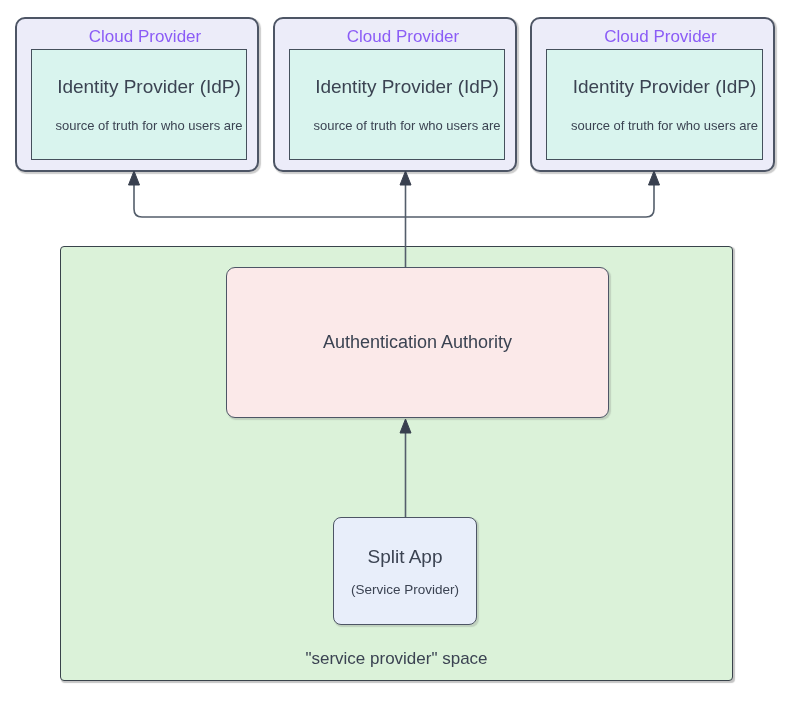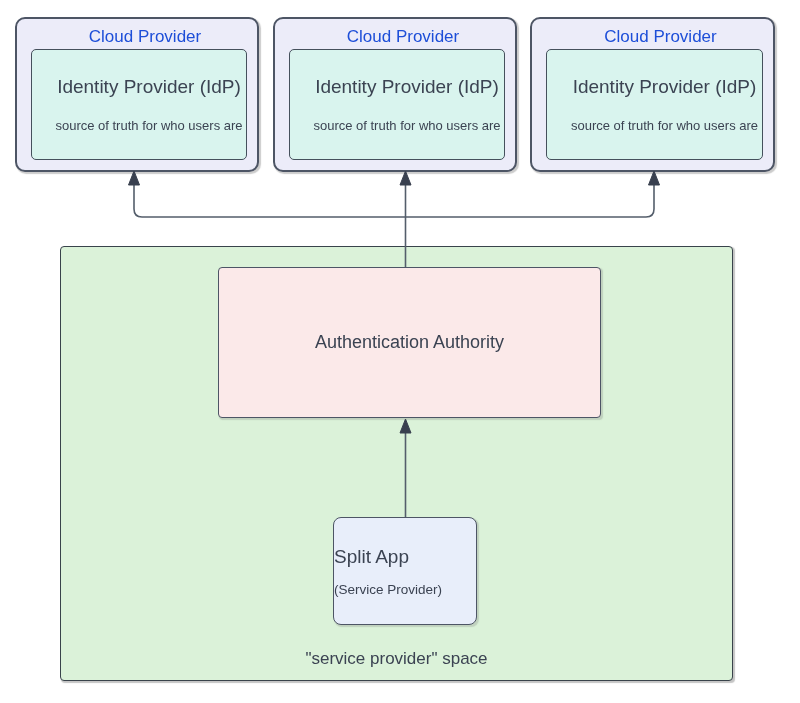--- a/index.html
+++ b/index.html
@@ -37,7 +37,7 @@
     text-align: center;
     font-size: 17px;
     line-height: 21px;
-    color: #1d4ed8;
+    color: #8b5cf6;
   }
   .idp {
     position: absolute;

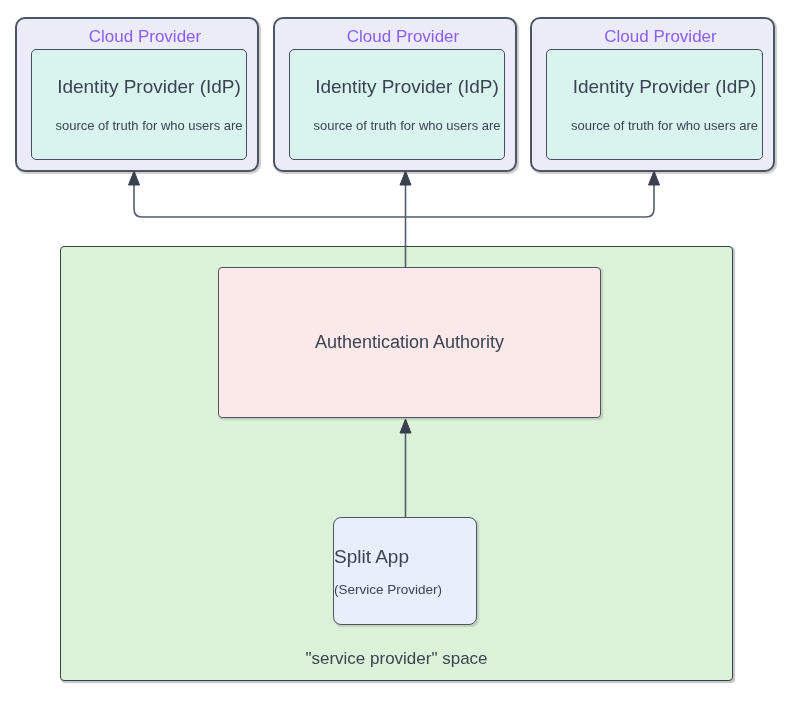--- a/index.html
+++ b/index.html
@@ -45,7 +45,7 @@
     top: 30px; bottom: 10px;
     background: #d9f4ee;
     border: 1.5px solid #45505c;
-    border-radius: 5px;
+    border-radius: 0;
     box-sizing: border-box;
     display: flex;
     flex-direction: column;

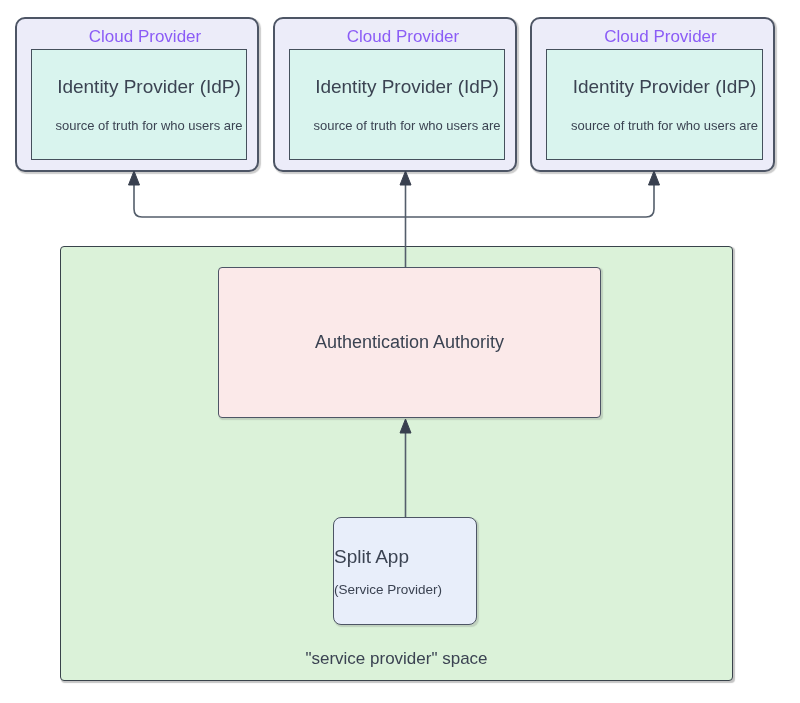--- a/index.html
+++ b/index.html
@@ -77,11 +77,11 @@
   }
   .auth {
     position: absolute;
-    left: 218px; top: 267px;
+    left: 226px; top: 267px;
     width: 383px; height: 151px;
     background: #fbe9e9;
     border: 1.5px solid #4d5565;
-    border-radius: 4px;
+    border-radius: 9px;
     box-sizing: border-box;
     display: flex;
     align-items: center;

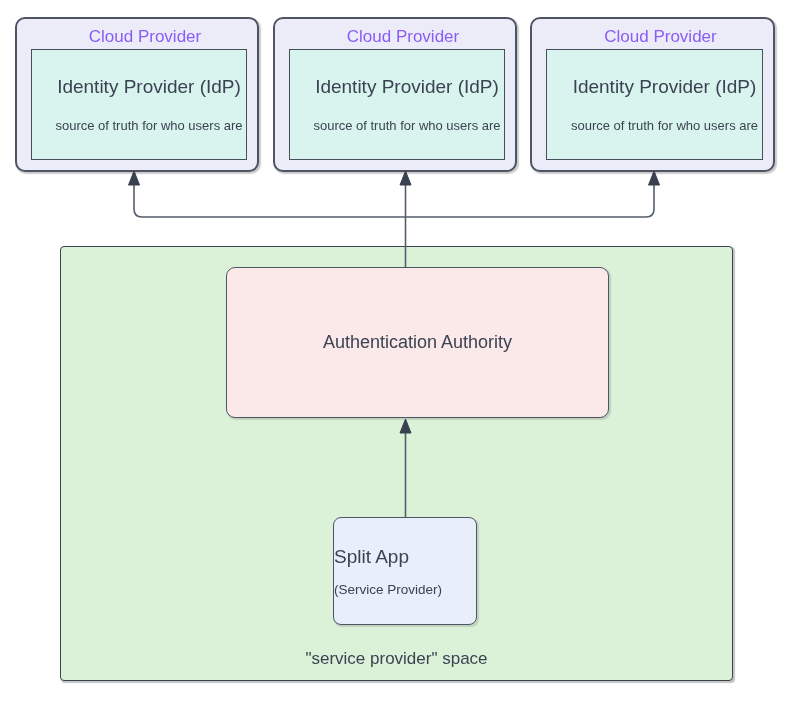--- a/index.html
+++ b/index.html
@@ -99,7 +99,7 @@
     box-sizing: border-box;
     display: flex;
     flex-direction: column;
-    align-items: flex-start;
+    align-items: center;
     justify-content: center;
     text-align: center;
     box-shadow: 1.5px 1.5px 1px rgba(110,110,110,0.25);

